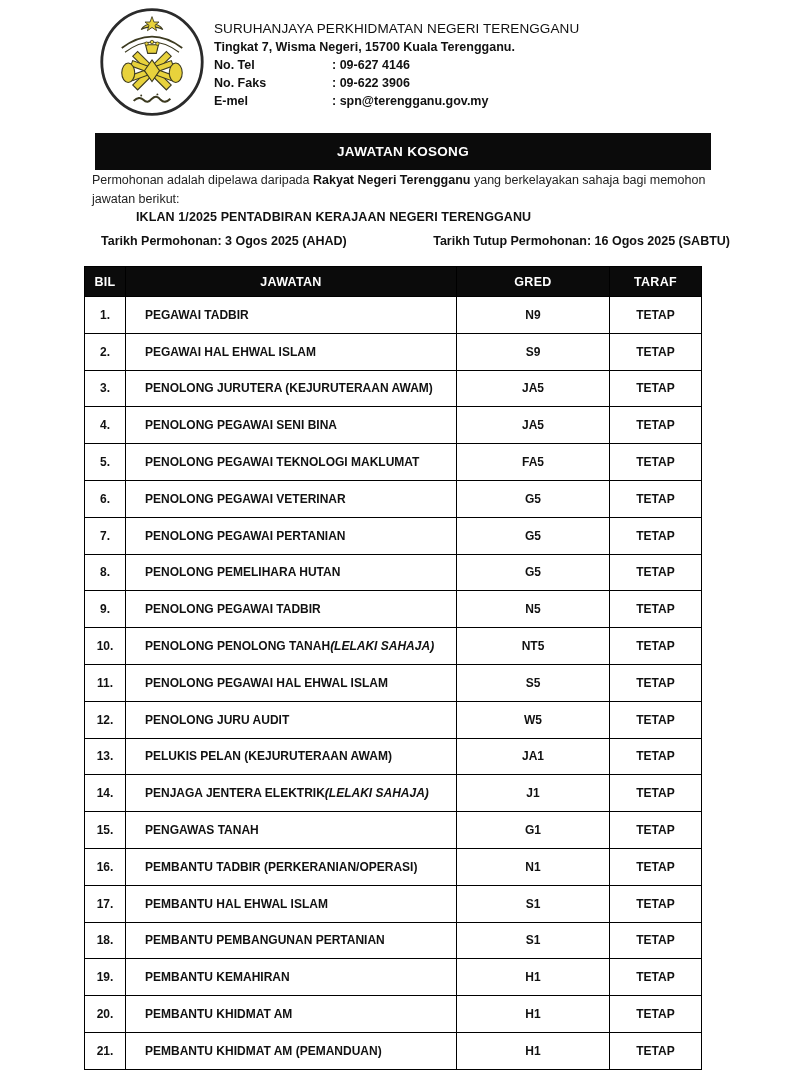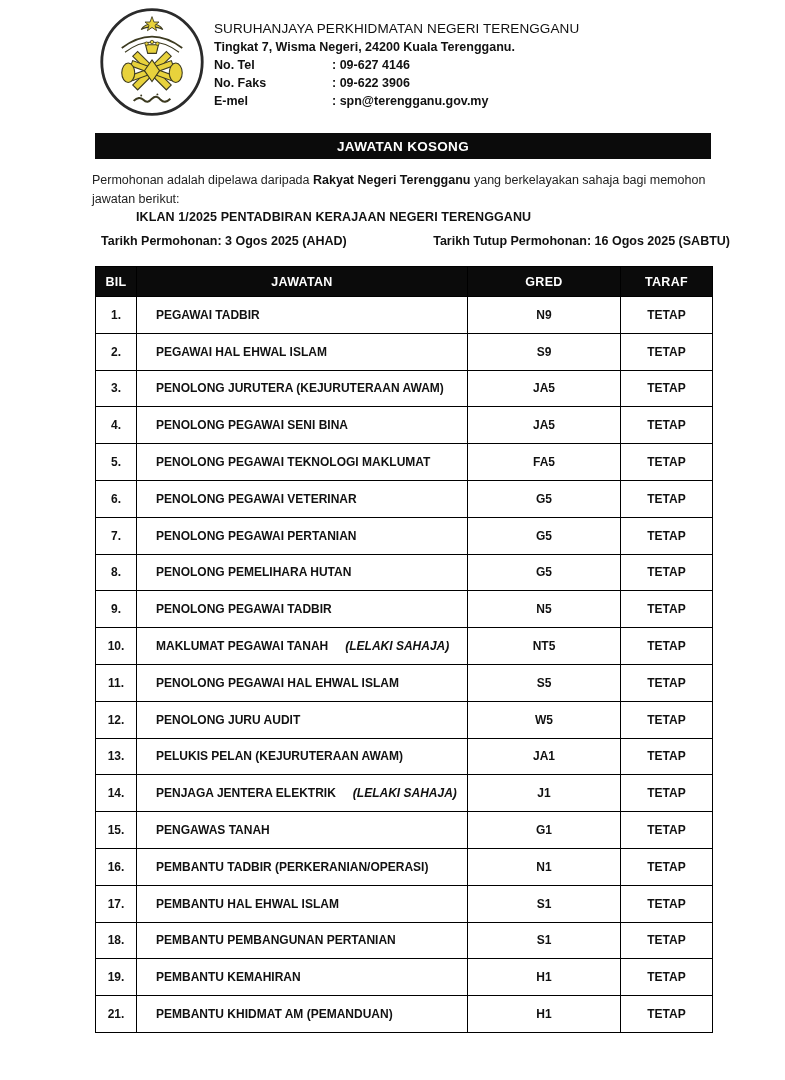--- a/index.html
+++ b/index.html
@@ -177,7 +177,7 @@
     </div>
     <div class="contact-block">
       <div class="org-name">SURUHANJAYA PERKHIDMATAN NEGERI TERENGGANU</div>
-      <div class="org-address">Tingkat 7, Wisma Negeri, 24200 Kuala Terengganu.</div>
+      <div class="org-address">Tingkat 7, Wisma Negeri, 15700 Kuala Terengganu.</div>
       <div class="contact-line">
         <span class="contact-label">No. Tel</span>
         <span class="contact-value">: 09-627 4146</span>

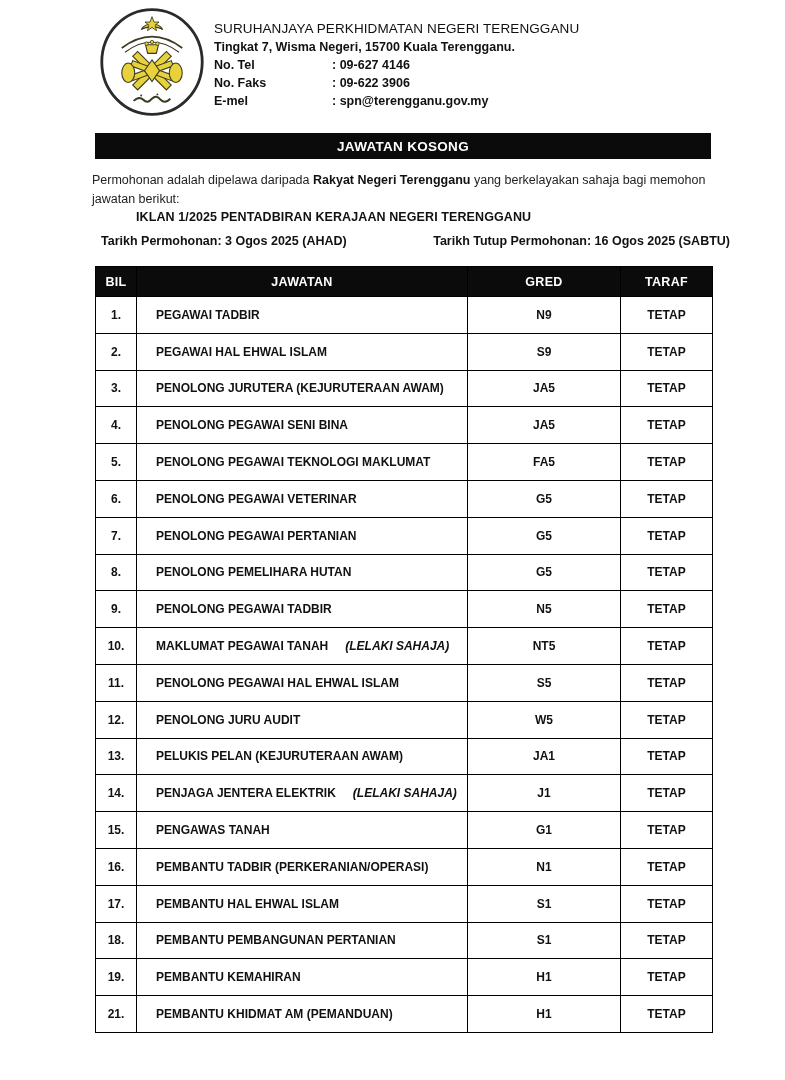--- a/index.html
+++ b/index.html
@@ -55,7 +55,7 @@
     top: 133px;
     left: 95px;
     width: 616px;
-    height: 26px;
+    height: 37px;
     background: #0b0b0b;
     color: #ffffff;
     display: flex;

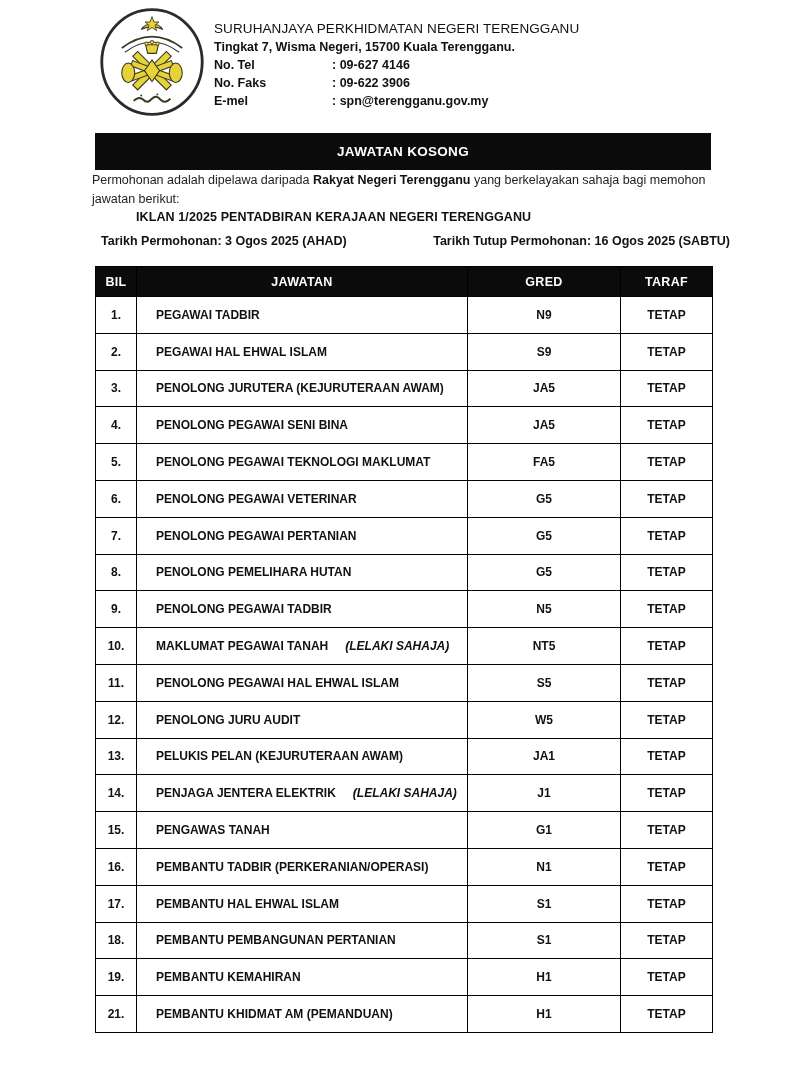--- a/index.html
+++ b/index.html
@@ -105,7 +105,7 @@
   table.jobs {
     position: absolute;
     top: 266px;
-    left: 95px;
+    left: 84px;
     width: 617px;
     border-collapse: collapse;
     table-layout: fixed;

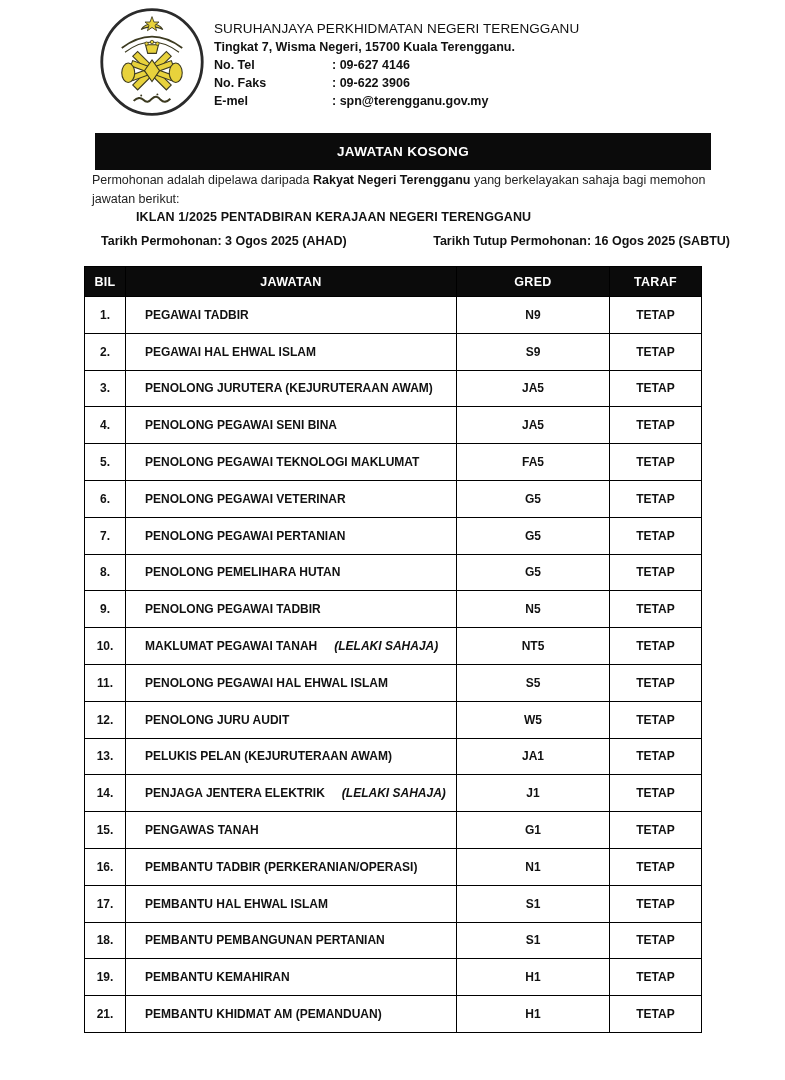--- a/index.html
+++ b/index.html
@@ -287,7 +287,7 @@
 
     <tr>
       <td class="c-bil"><span>10.</span></td>
-      <td class="c-jaw"><span>MAKLUMAT PEGAWAI TANAH</span><span class="note">(LELAKI SAHAJA)</span></td>
+      <td class="c-jaw"><span>PENOLONG PENOLONG TANAH</span><span class="note">(LELAKI SAHAJA)</span></td>
       <td class="c-gred"><span>NT5</span></td>
       <td class="c-taraf"><span>TETAP</span></td>
     </tr>

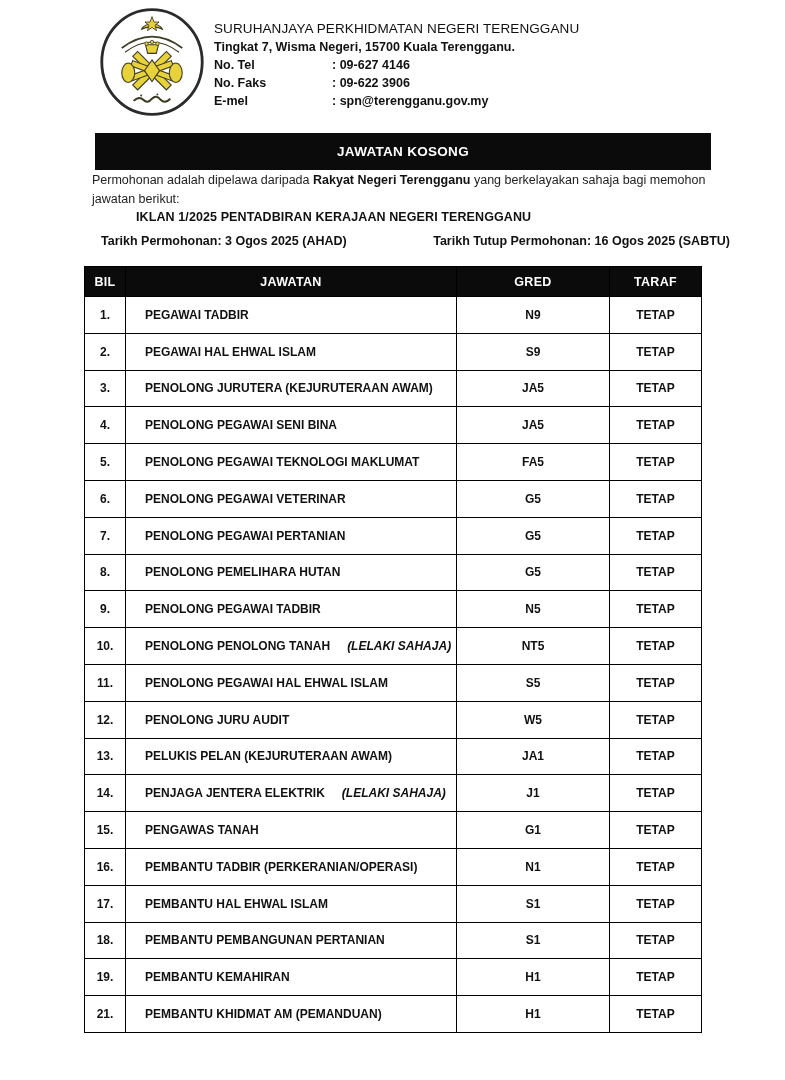--- a/index.html
+++ b/index.html
@@ -133,7 +133,7 @@
     text-align: left;
     padding-left: 19px;
   }
-  .note { font-style: italic; margin-left: 17px; white-space: pre; }
+  .note { font-style: italic; margin-left: 0; white-space: pre; }
   .col-bil   { width: 41px; }
   .col-jaw   { width: 331px; }
   .col-gred  { width: 153px; }

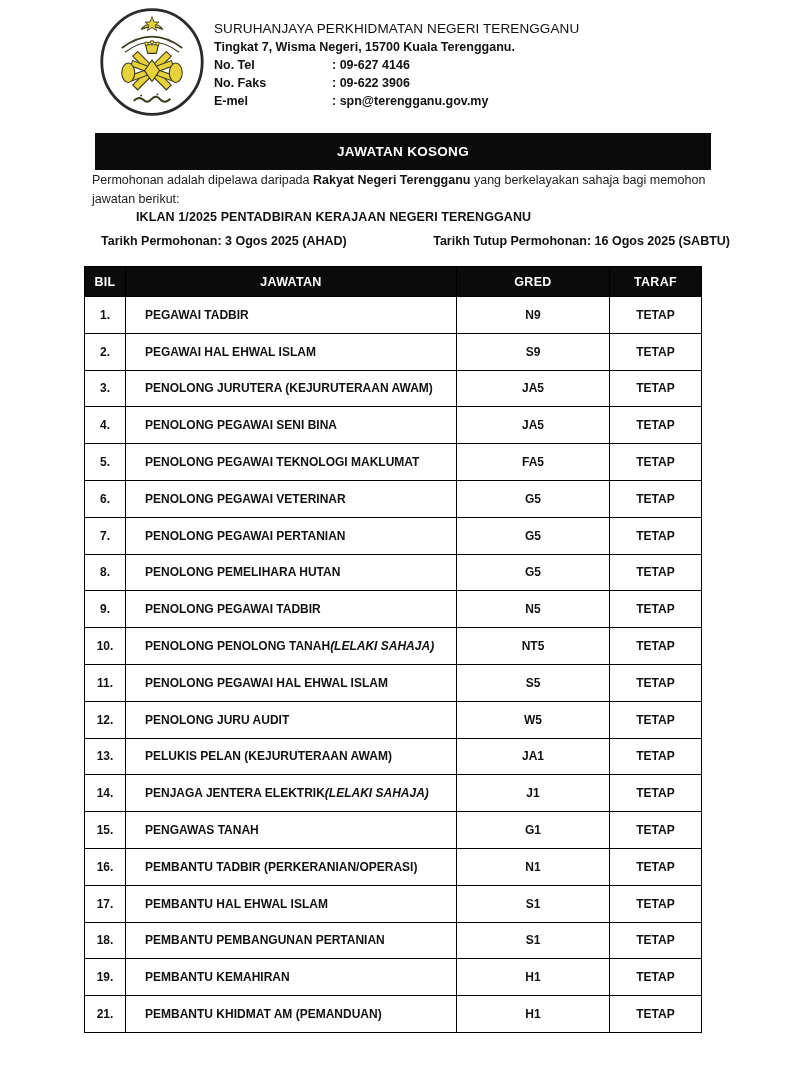--- a/index.html
+++ b/index.html
@@ -355,6 +355,12 @@
       <td class="c-taraf"><span>TETAP</span></td>
     </tr>
 
+    <tr>
+      <td class="c-bil"><span>20.</span></td>
+      <td class="c-jaw"><span>PEMBANTU KHIDMAT AM</span><span class="note"></span></td>
+      <td class="c-gred"><span>H1</span></td>
+      <td class="c-taraf"><span>TETAP</span></td>
+    </tr>
 
     <tr>
       <td class="c-bil"><span>21.</span></td>

